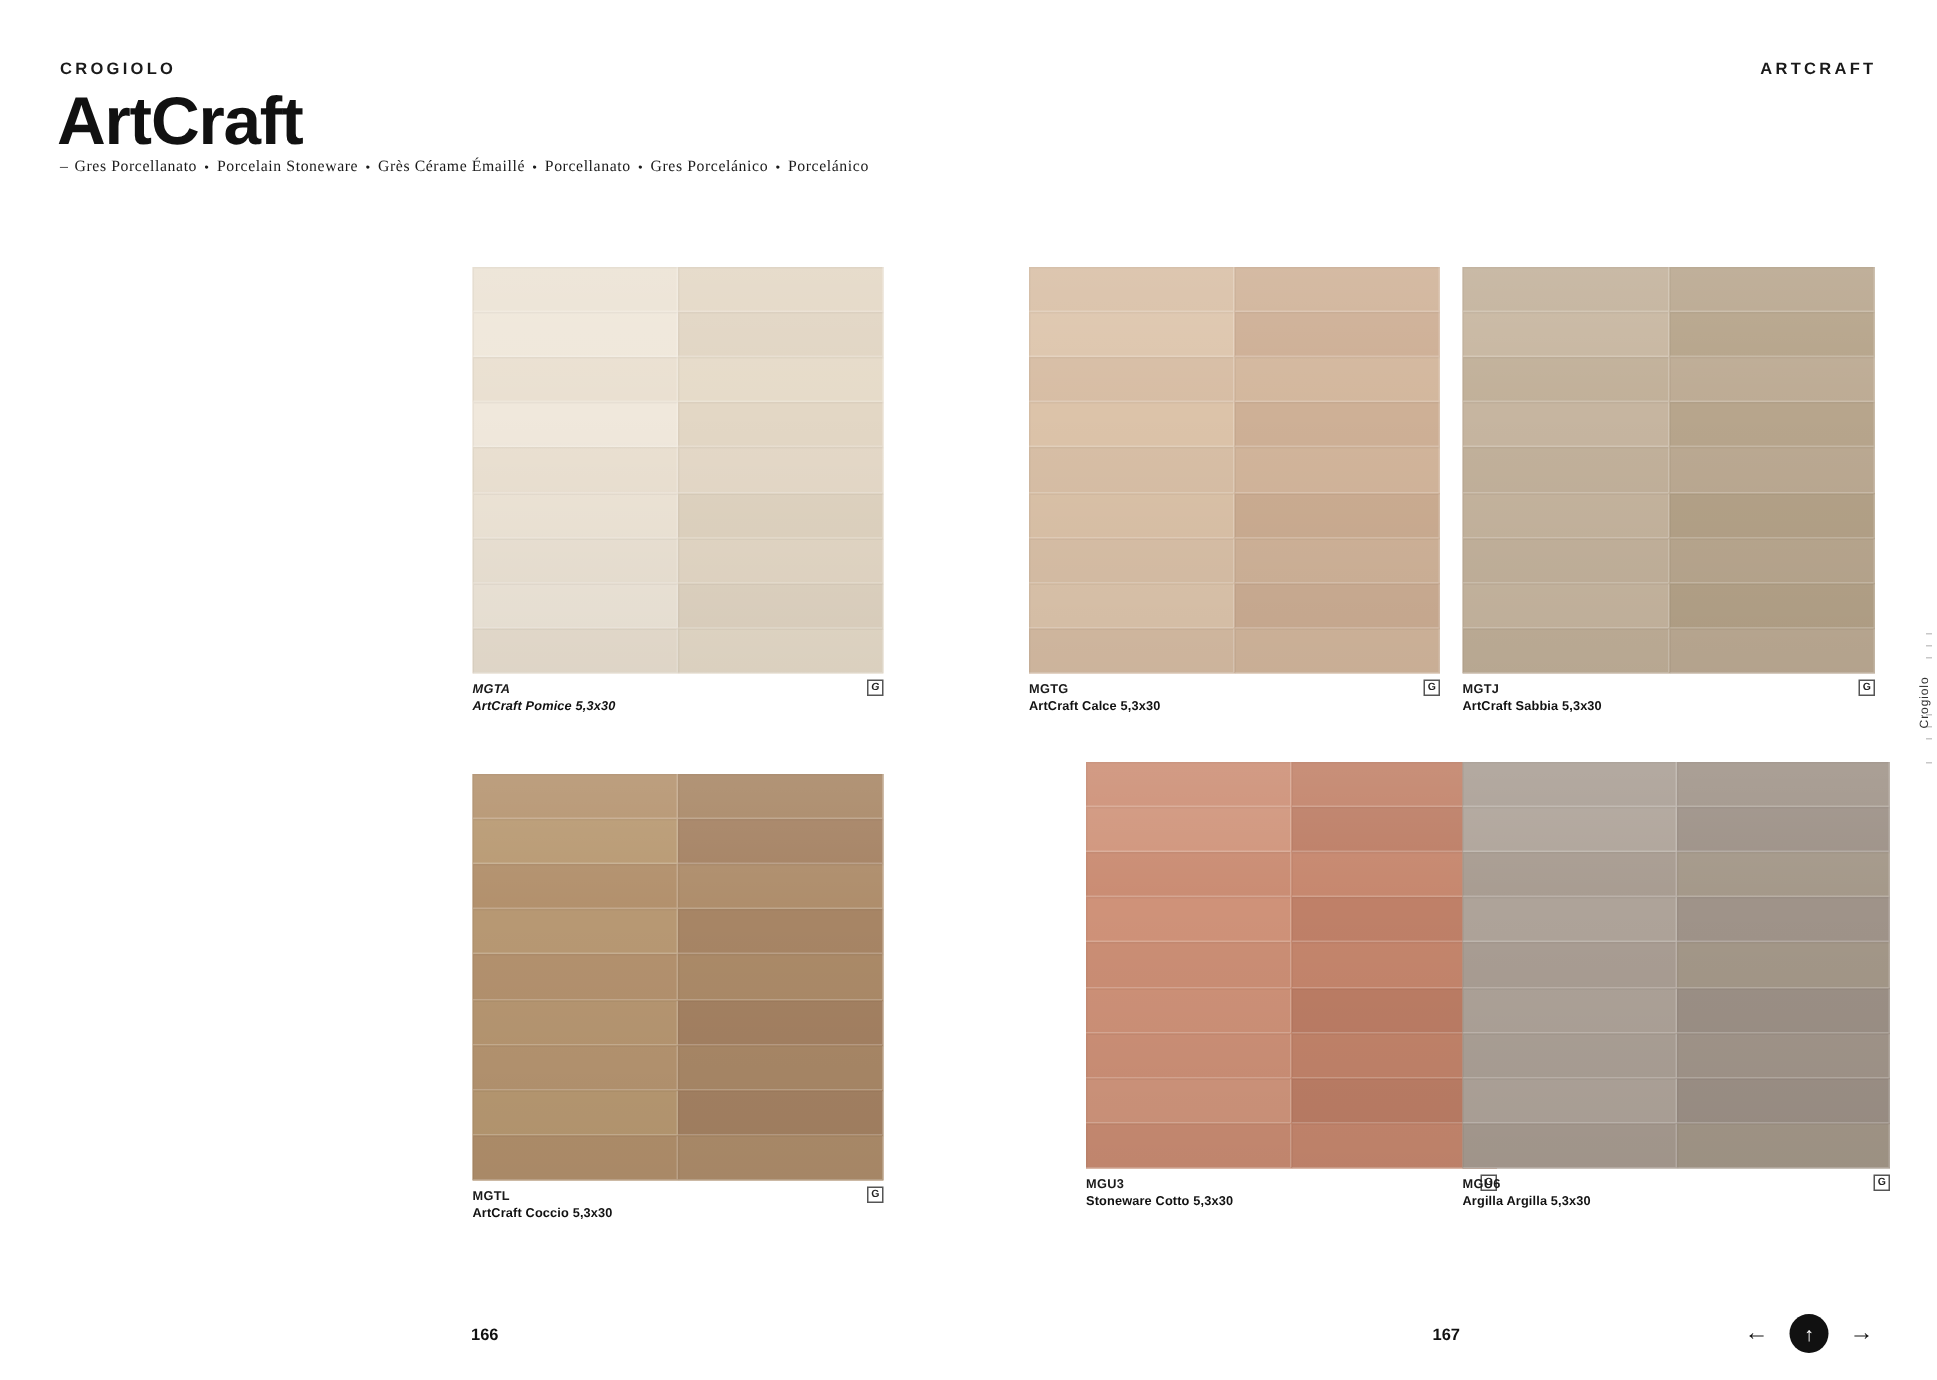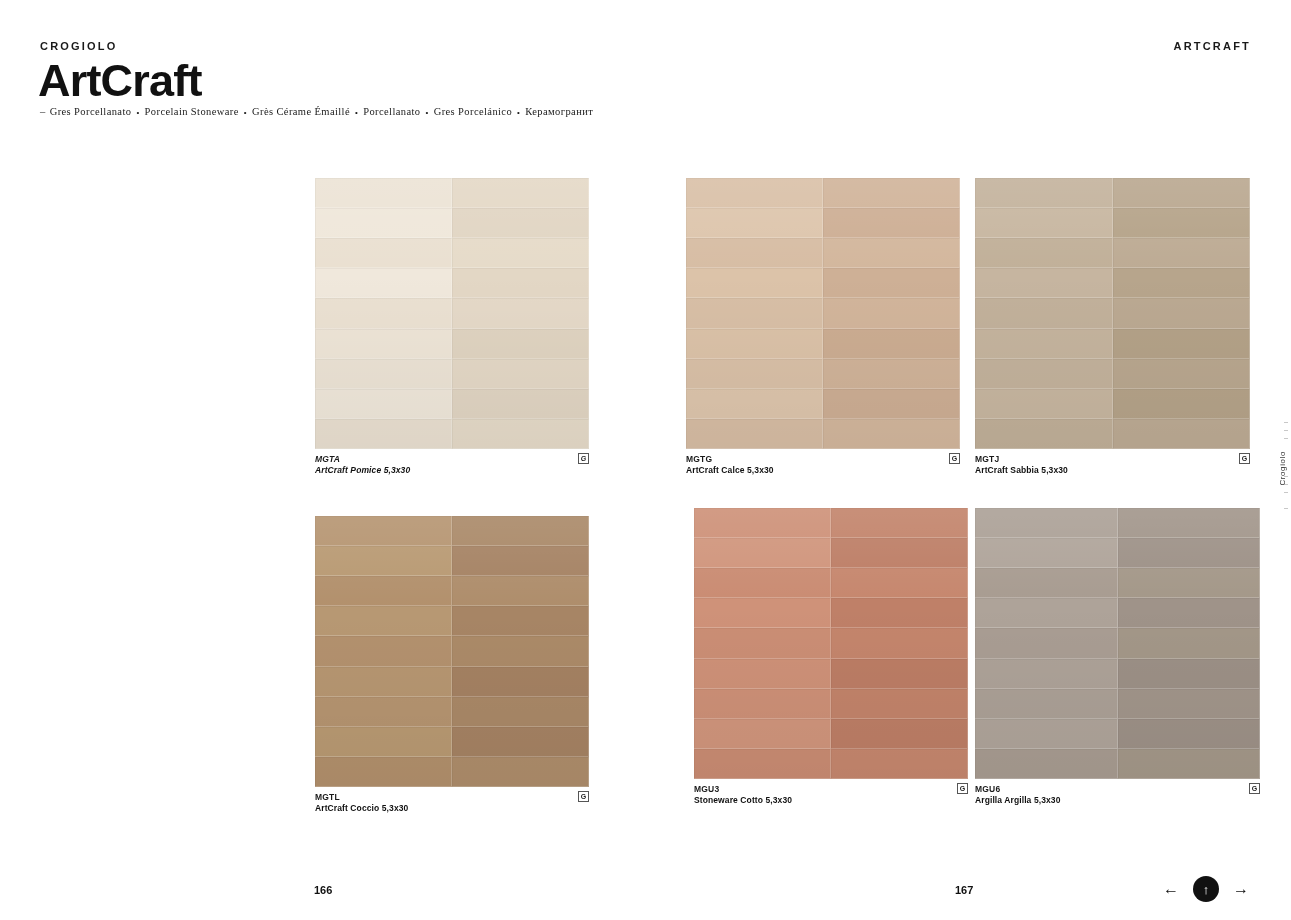--- a/index.html
+++ b/index.html
@@ -212,7 +212,7 @@
 <div class="brand-label">ARTCRAFT</div>
 <div class="series-title">ArtCraft</div>
 <div class="subtitle">
-  <span class="dash">–</span><span id="subtitle-parts"><span>Gres Porcellanato</span><span class="sep">•</span><span>Porcelain Stoneware</span><span class="sep">•</span><span>Grès Cérame Émaillé</span><span class="sep">•</span><span>Porcellanato</span><span class="sep">•</span><span>Gres Porcelánico</span><span class="sep">•</span><span>Керамогранит</span></span>
+  <span class="dash">–</span><span id="subtitle-parts"><span>Gres Porcellanato</span><span class="sep">•</span><span>Porcelain Stoneware</span><span class="sep">•</span><span>Grès Cérame Émaillé</span><span class="sep">•</span><span>Porcellanato</span><span class="sep">•</span><span>Gres Porcelánico</span><span class="sep">•</span><span>Porcelánico</span></span>
 </div>
 
 <div class="grid">

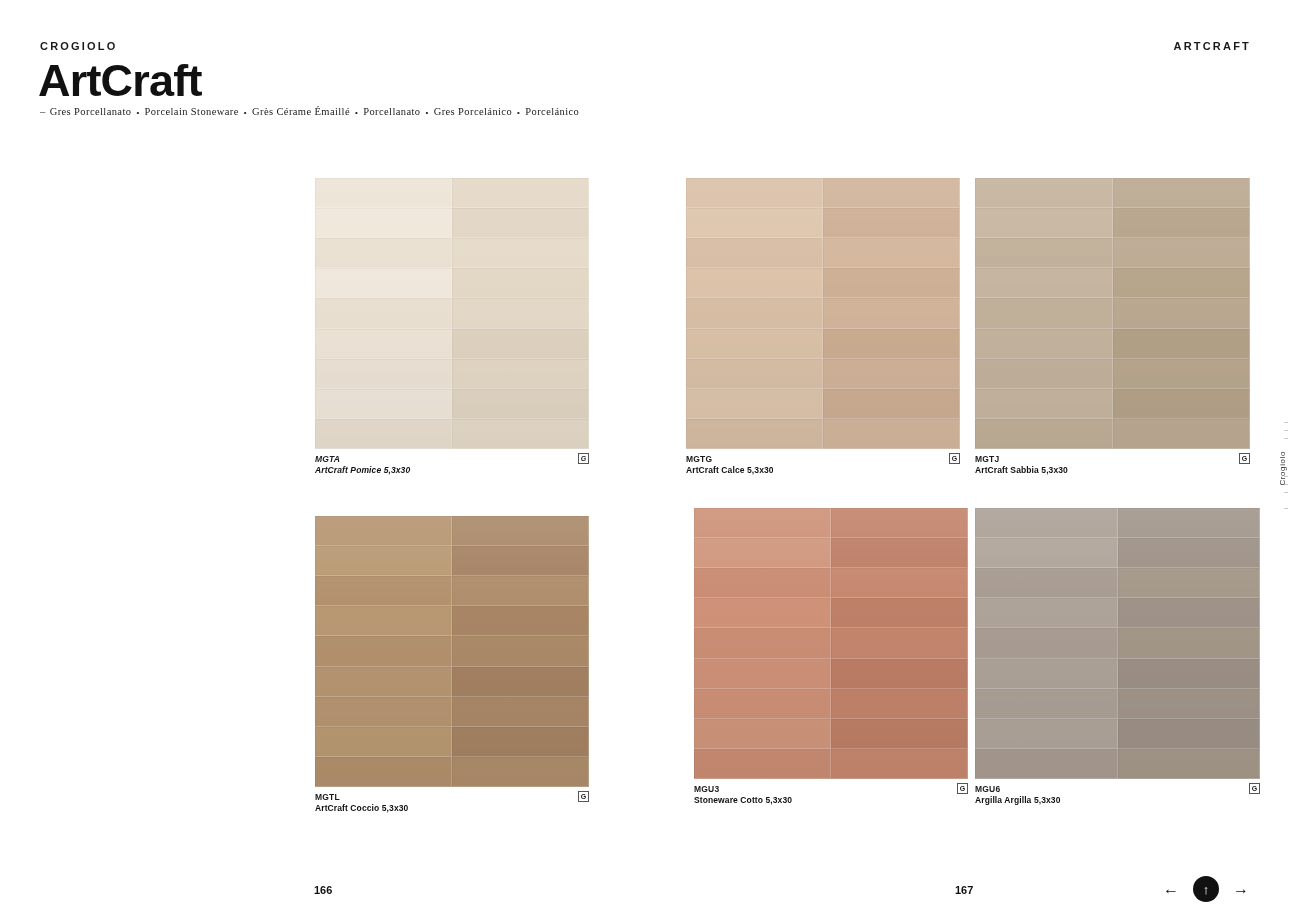--- a/index.html
+++ b/index.html
@@ -336,7 +336,7 @@
         <div class="badge">G</div>
       </div>
     </div>
-    <div class="product" style="left: 694px; top: 338px; width: 274px; height: 309px;">
+    <div class="product" style="left: 724px; top: 338px; width: 274px; height: 309px;">
       <div class="swatch" style="height: 271px; background: rgb(200, 138, 112);">
         <div class="tile-grid" style="grid-template-columns: repeat(2, 1fr); grid-template-rows: repeat(9, 1fr);">
           <div class="tile" style="background: rgb(205, 144, 119);"></div>

